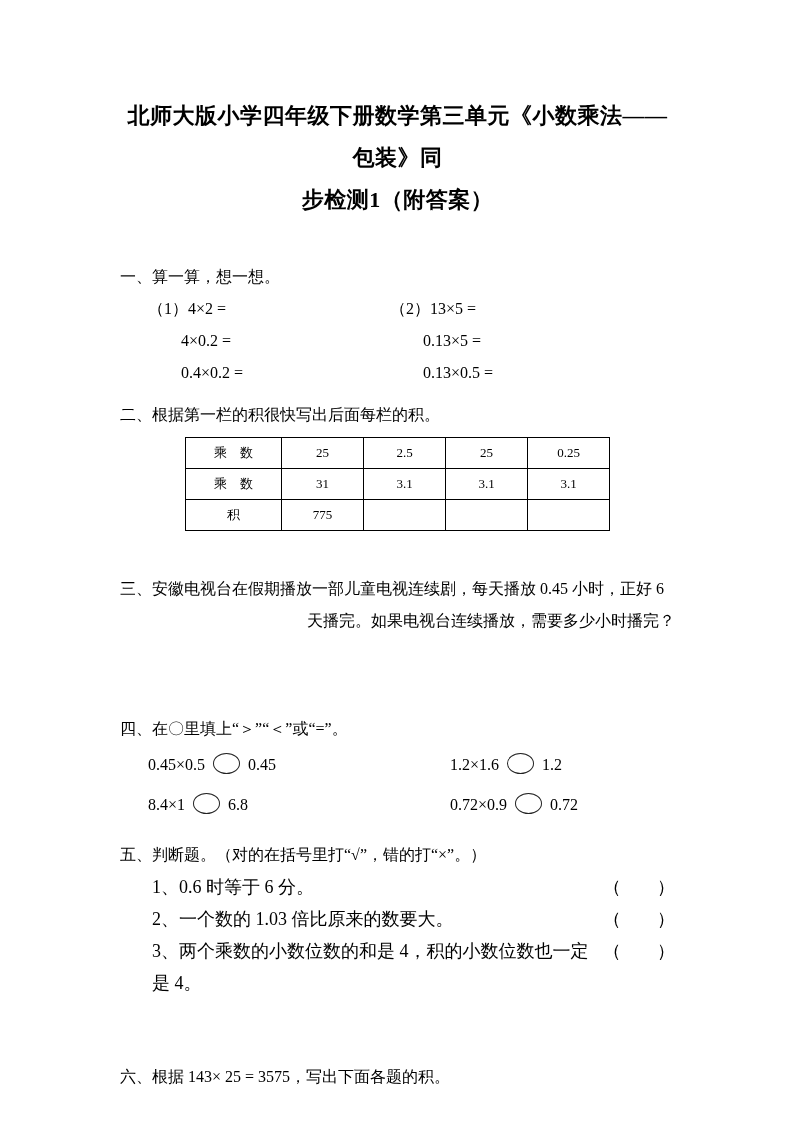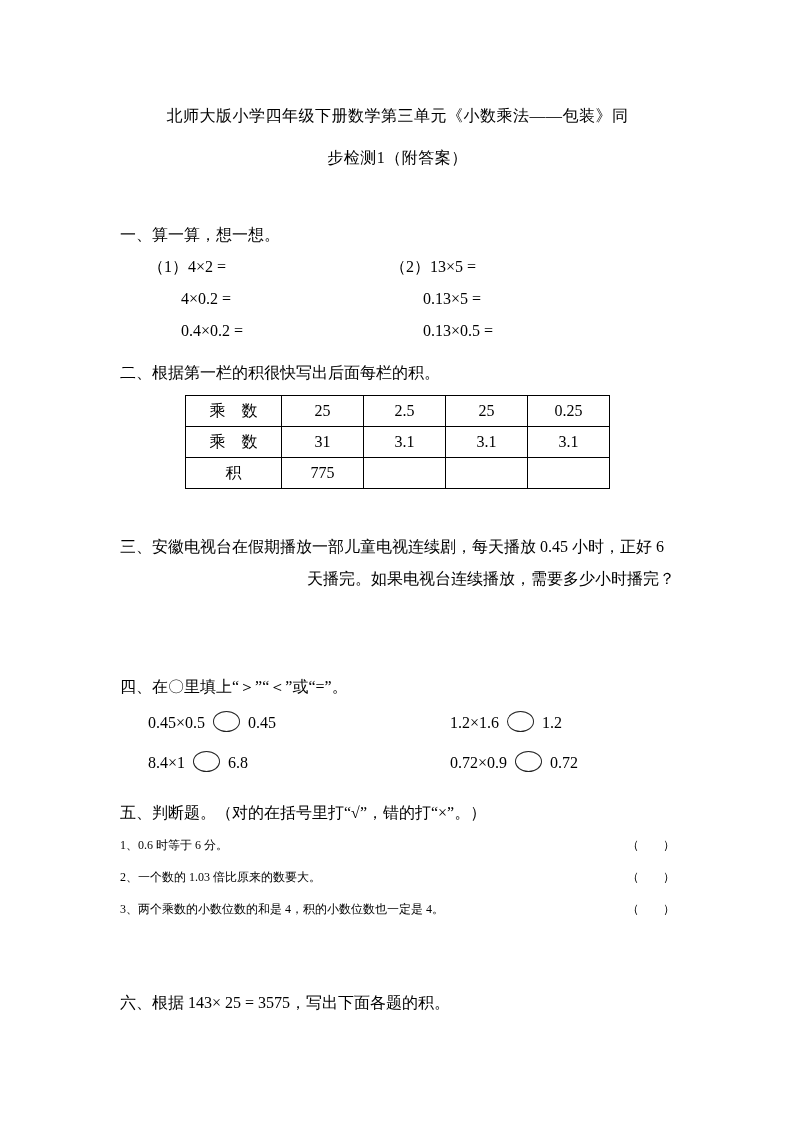--- a/index.html
+++ b/index.html
@@ -14,7 +14,7 @@
     padding:95px 118px 0 120px;
     overflow:hidden;
   }
-  .title { font-size:16px; font-weight:normal; text-align:center; line-height:42px; margin-bottom:40px; letter-spacing:0.5px; }
+  .title { font-size:22px; font-weight:bold; text-align:center; line-height:42px; margin-bottom:40px; letter-spacing:0.5px; }
   .tline { display:block; }
   .heading { font-size:16px; line-height:32px; }
   .section-1 { margin-top:4px; }

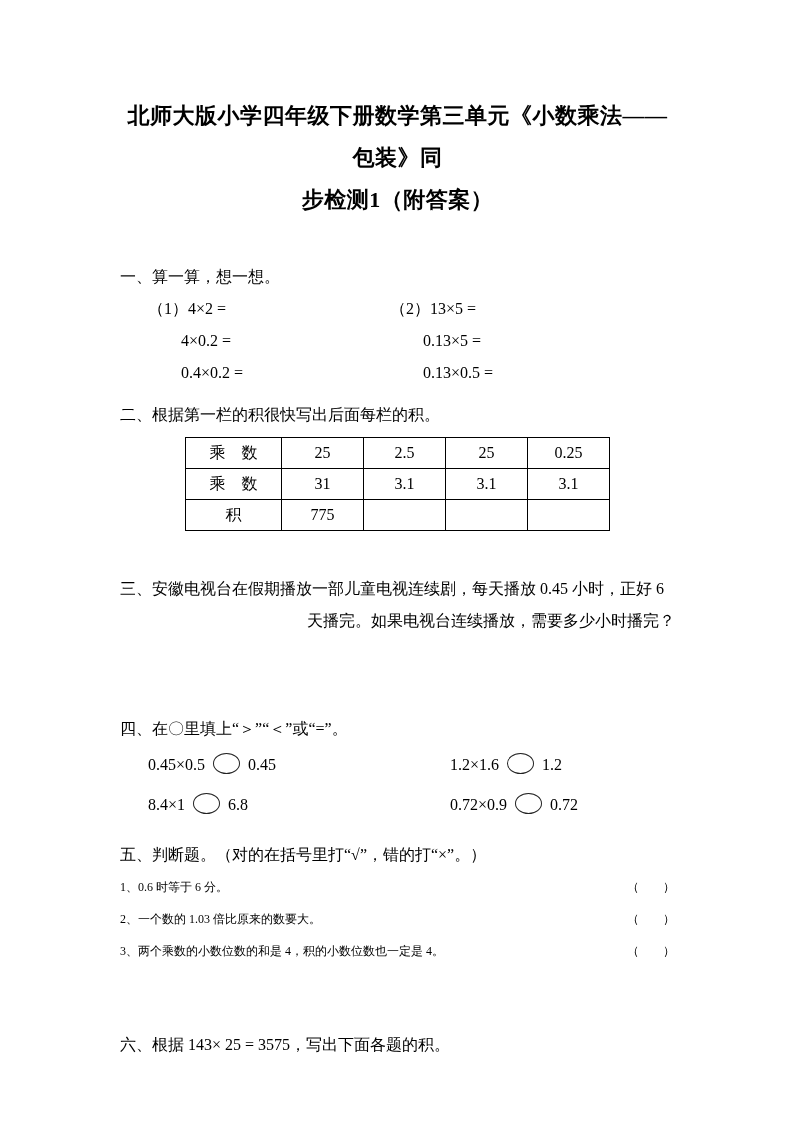--- a/index.html
+++ b/index.html
@@ -23,7 +23,7 @@
   .calc-row.sub > span { padding-left:33px; }
   .section-2 { margin-top:10px; }
   .qtable { border-collapse:collapse; margin:6px 0 0 65px; }
-  .qtable td { border:1px solid #000; height:31px; text-align:center; font-size:16px; padding:0 4px; }
+  .qtable td { border:1px solid #000; height:31px; text-align:center; font-size:13px; padding:0 4px; }
   .qtable td.c0 { width:96px; }
   .qtable td.cx { width:82px; }
   .section-3 { margin-top:42px; }

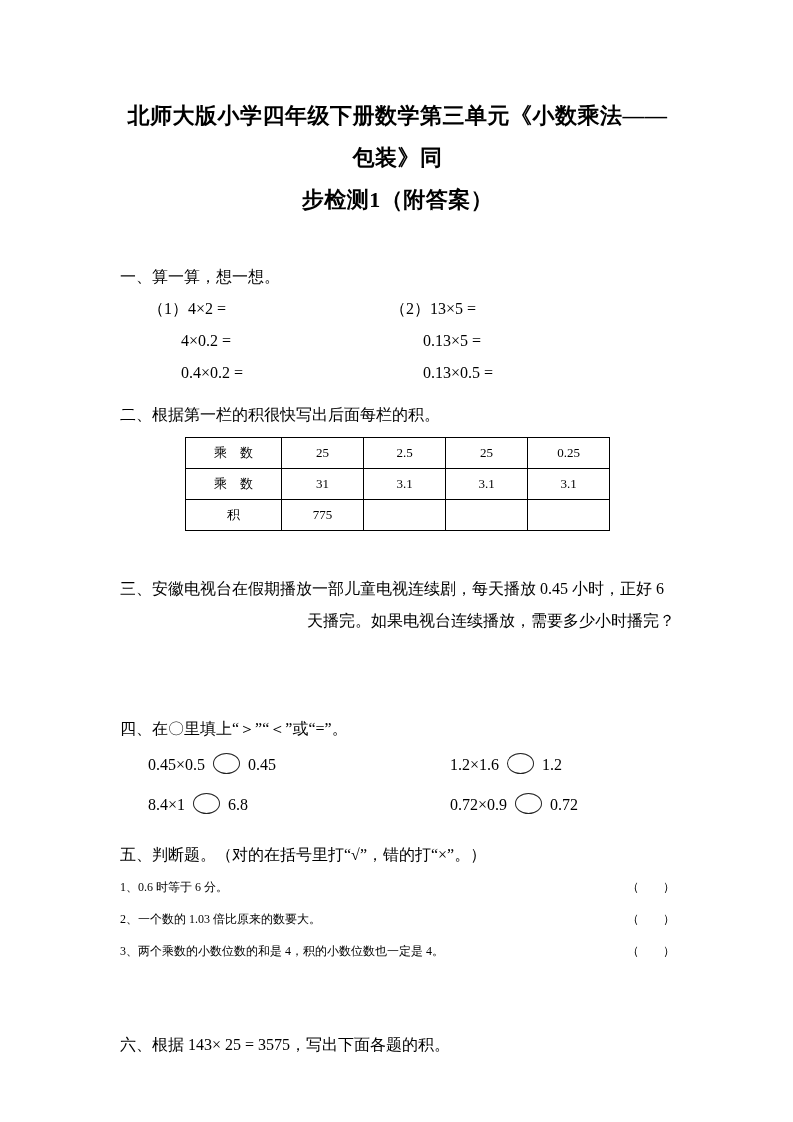--- a/index.html
+++ b/index.html
@@ -37,7 +37,7 @@
     vertical-align:-4px; margin:0 8px; background:#fff;
   }
   .section-5 { margin-top:14px; }
-  .judge-item { display:flex; justify-content:space-between; font-size:12px; line-height:32px; }
+  .judge-item { display:flex; justify-content:space-between; margin-left:32px; font-size:18px; line-height:32px; }
   .judge-paren { white-space:pre; }
   .section-6 { margin-top:62px; }
 </style>

